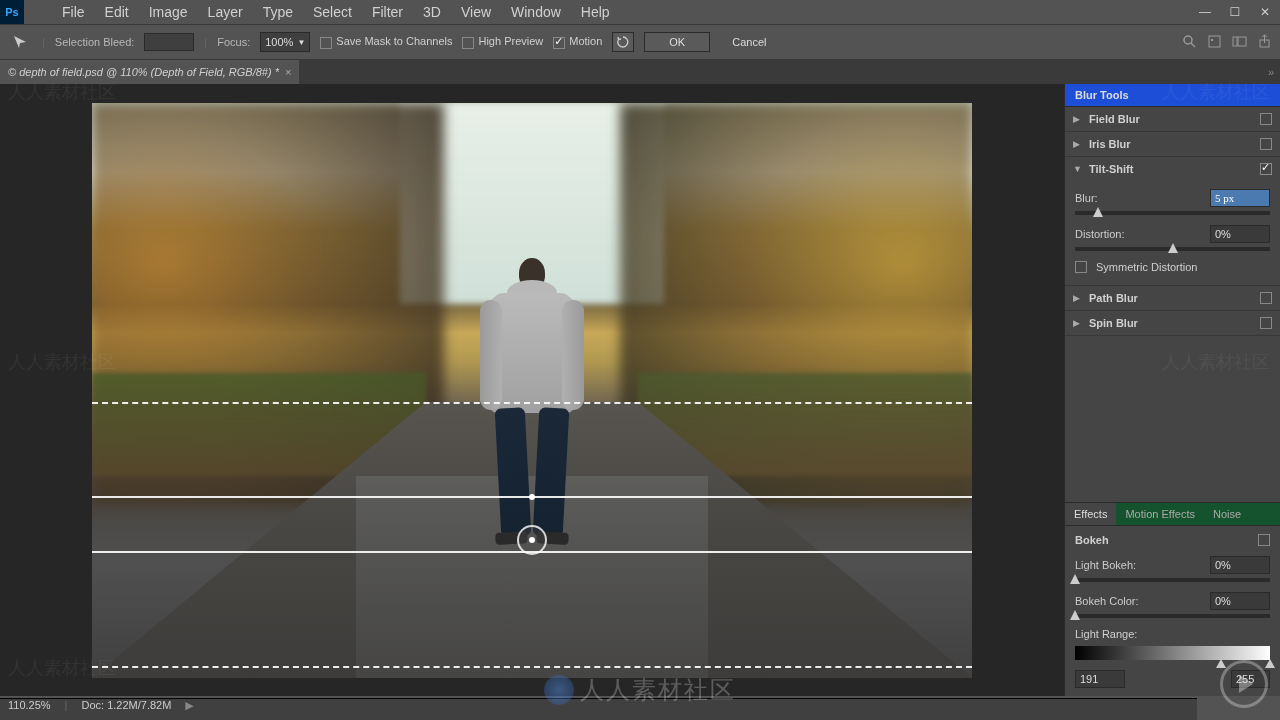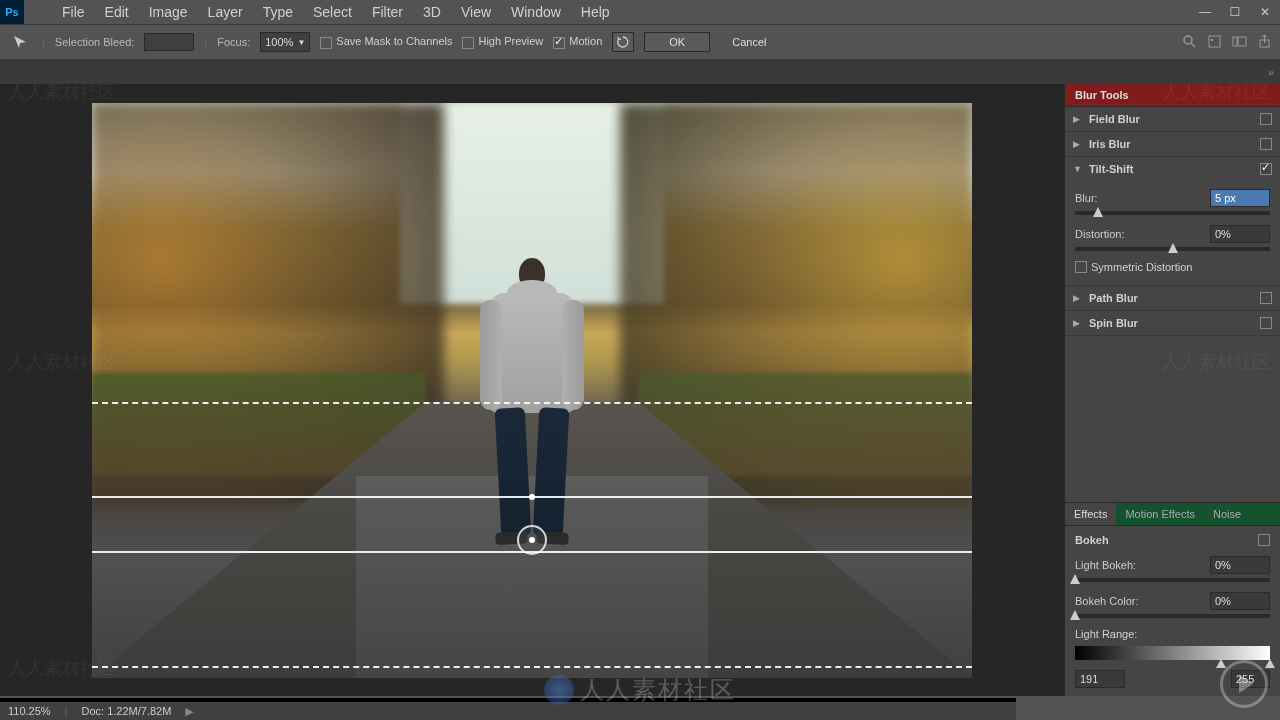--- a/index.html
+++ b/index.html
@@ -155,6 +155,10 @@
 </div>
 
 <div class="tabbar">
+  <div class="doc-tab">
+    <span>© depth of field.psd @ 110% (Depth of Field, RGB/8#) *</span>
+    <span class="close">×</span>
+  </div>
   <div style="margin-left:auto;padding-right:6px;color:#888">»</div>
 </div>
 

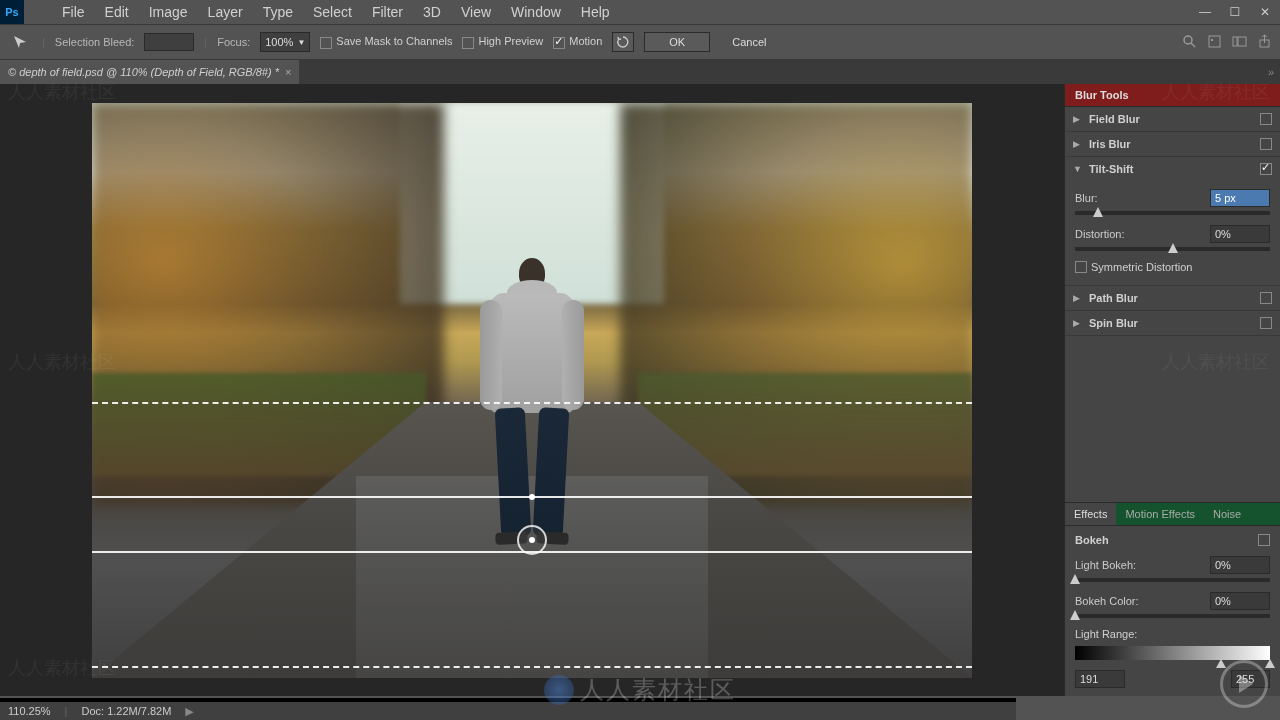--- a/index.html
+++ b/index.html
@@ -52,7 +52,7 @@
 .ts-handle-inner { width: 6px; height: 6px; background: #fff; border-radius: 50%; }
 .ts-pin { position: absolute; left: 50%; transform: translateX(-50%); width: 6px; height: 6px; background: #fff; border-radius: 50%; }
 .right-panel { width: 216px; background: #454545; border-left: 1px solid #2a2a2a; display: flex; flex-direction: column; }
-.panel-title { background: #7f1d1d; padding: 5px 10px; font-size: 11px; font-weight: bold; color: #ddd; border-bottom: 1px solid #2a2a2a; }
+.panel-title { background: #1d4ed8; padding: 5px 10px; font-size: 11px; font-weight: bold; color: #ddd; border-bottom: 1px solid #2a2a2a; }
 .accordion { border-bottom: 1px solid #383838; }
 .acc-header { display: flex; align-items: center; padding: 6px 8px; gap: 6px; font-size: 11px; }
 .acc-header .chev { font-size: 9px; color: #aaa; width: 10px; }

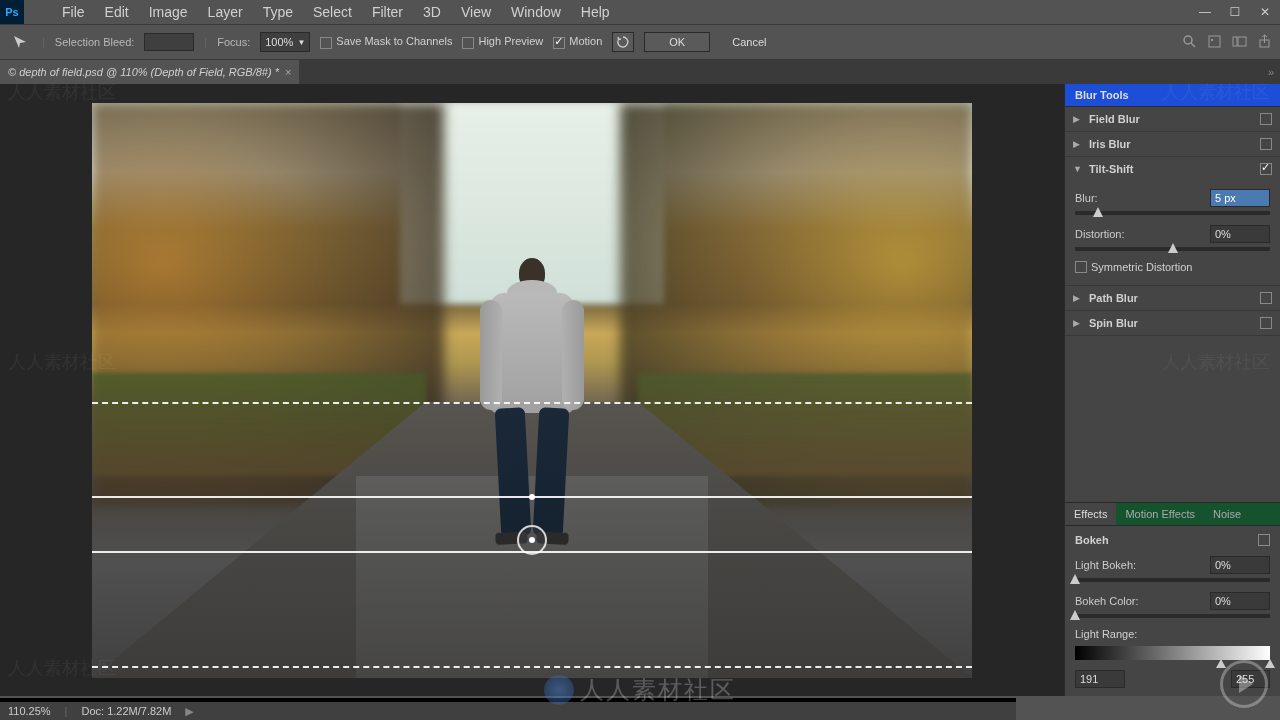--- a/index.html
+++ b/index.html
@@ -63,7 +63,7 @@
 .slider-row { display: flex; align-items: center; justify-content: space-between; margin-bottom: 3px; }
 .slider-row label { color: #ccc; }
 .val-box { background: #3a3a3a; border: 1px solid #2a2a2a; color: #ddd; width: 60px; height: 18px; padding: 0 4px; font-size: 11px; }
-.val-box.sel { background: #4a7aaf; color: #fff; }
+.val-box.sel { background: #4a7aaf; color: #fff; font-family: Liberation Serif, serif; }
 .slider-track { height: 4px; background: #2a2a2a; position: relative; margin: 4px 0 10px; }
 .slider-thumb { position: absolute; top: -4px; width: 0; height: 0; border-left: 5px solid transparent; border-right: 5px solid transparent; border-bottom: 10px solid #ccc; transform: translateX(-5px); }
 .chk-row { display: flex; align-items: center; margin-top: 6px; }

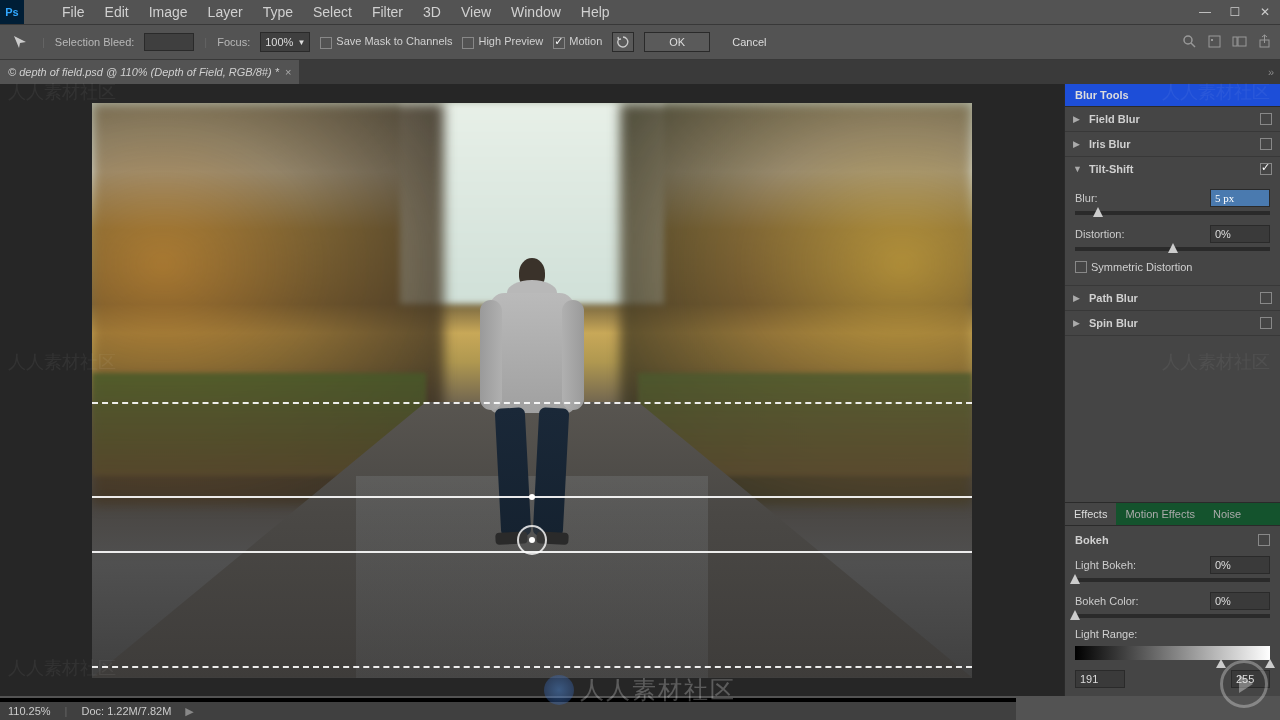--- a/index.html
+++ b/index.html
@@ -66,7 +66,7 @@
 .val-box.sel { background: #4a7aaf; color: #fff; font-family: Liberation Serif, serif; }
 .slider-track { height: 4px; background: #2a2a2a; position: relative; margin: 4px 0 10px; }
 .slider-thumb { position: absolute; top: -4px; width: 0; height: 0; border-left: 5px solid transparent; border-right: 5px solid transparent; border-bottom: 10px solid #ccc; transform: translateX(-5px); }
-.chk-row { display: flex; align-items: center; margin-top: 6px; }
+.chk-row { display: flex; align-items: center; gap: 5px; margin-top: 6px; }
 .filler { flex: 1; background: #454545; }
 .effects-tabs { display: flex; border-top: 1px solid #2a2a2a; border-bottom: 1px solid #2a2a2a; background: #14532d; }
 .effects-tabs div { padding: 5px 9px; font-size: 11px; color: #aaa; }

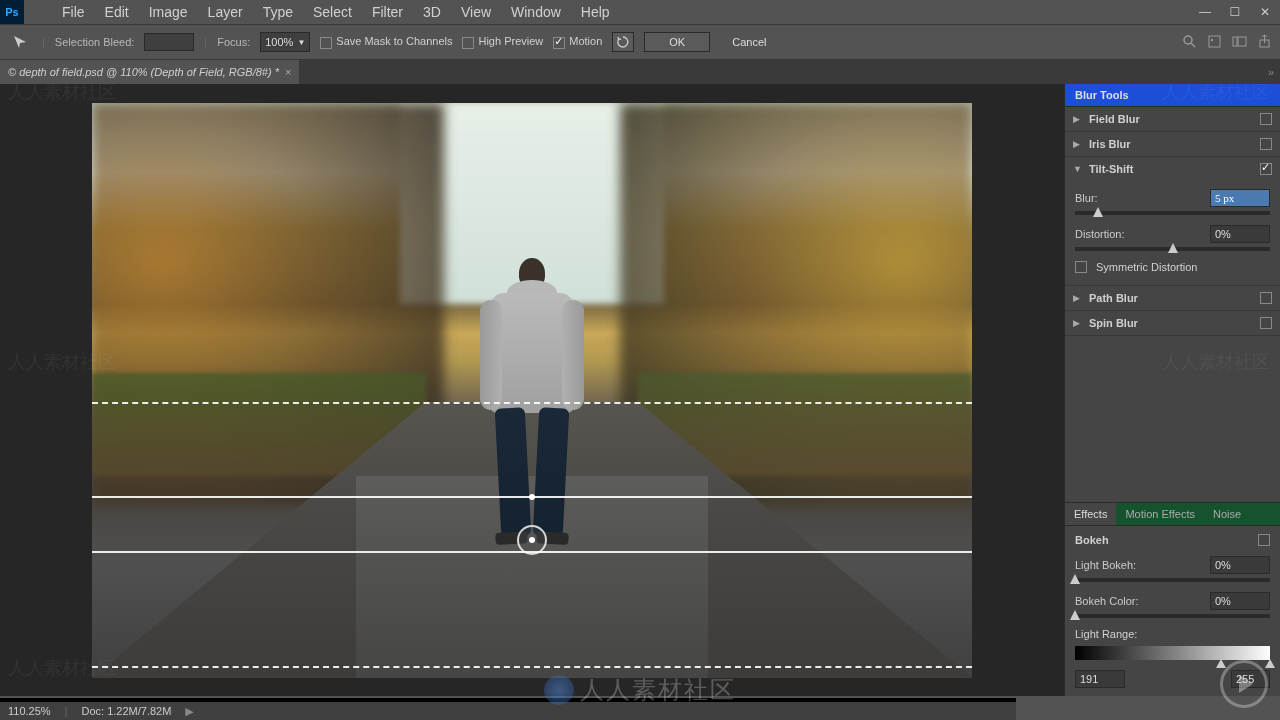--- a/index.html
+++ b/index.html
@@ -76,7 +76,7 @@
 .range-bar { height: 14px; background: linear-gradient(to right, #000, #fff); position: relative; margin: 6px 0; }
 .range-thumb { position: absolute; top: 13px; width: 0; height: 0; border-left: 5px solid transparent; border-right: 5px solid transparent; border-bottom: 9px solid #ccc; transform: translateX(-5px); }
 .range-inputs { display: flex; justify-content: space-between; margin-top: 10px; }
-.statusbar { position: absolute; bottom: 0; left: 0; height: 22px; background: #404040; display: flex; align-items: center; padding: 0 8px; gap: 14px; font-size: 11px; color: #ccc; width: 1016px; border-top: 4px solid #000000; }
+.statusbar { position: absolute; bottom: 0; left: 0; height: 22px; background: #404040; display: flex; align-items: flex-start; padding: 0 8px; gap: 14px; font-size: 11px; color: #ccc; width: 1197px; border-top: 1px solid #000000; }
 .statusbar .divider { color: #666; }
 .watermark { position: absolute; pointer-events: none; color: rgba(255,255,255,0.06); font-size: 18px; font-family: 'Microsoft YaHei', sans-serif; }
 .play-badge { position: absolute; bottom: 12px; right: 12px; width: 48px; height: 48px; border: 3px solid rgba(255,255,255,0.3); border-radius: 50%; display: flex; align-items: center; justify-content: center; }

